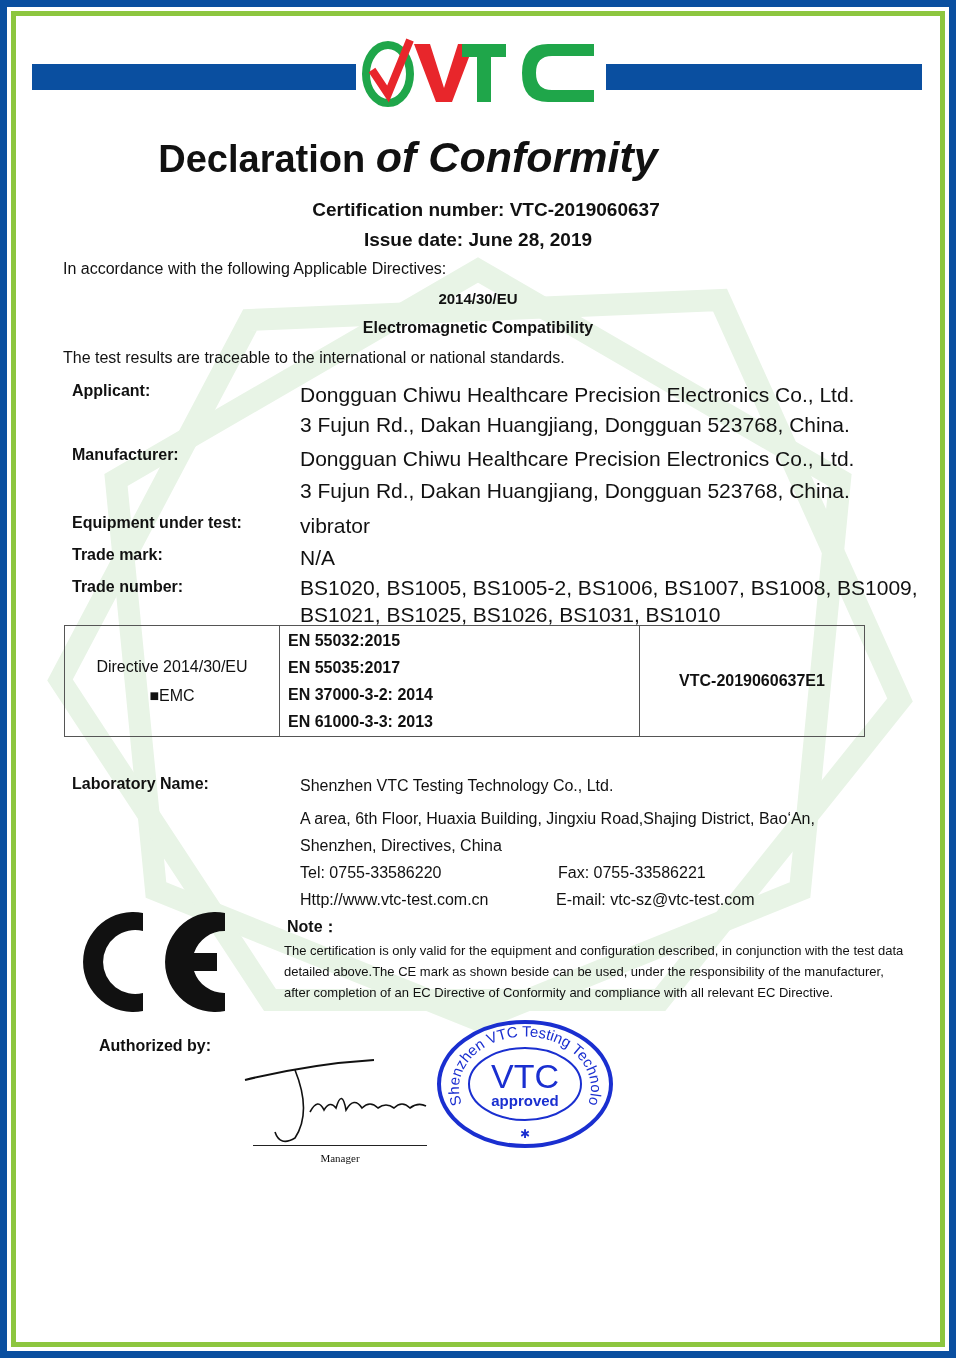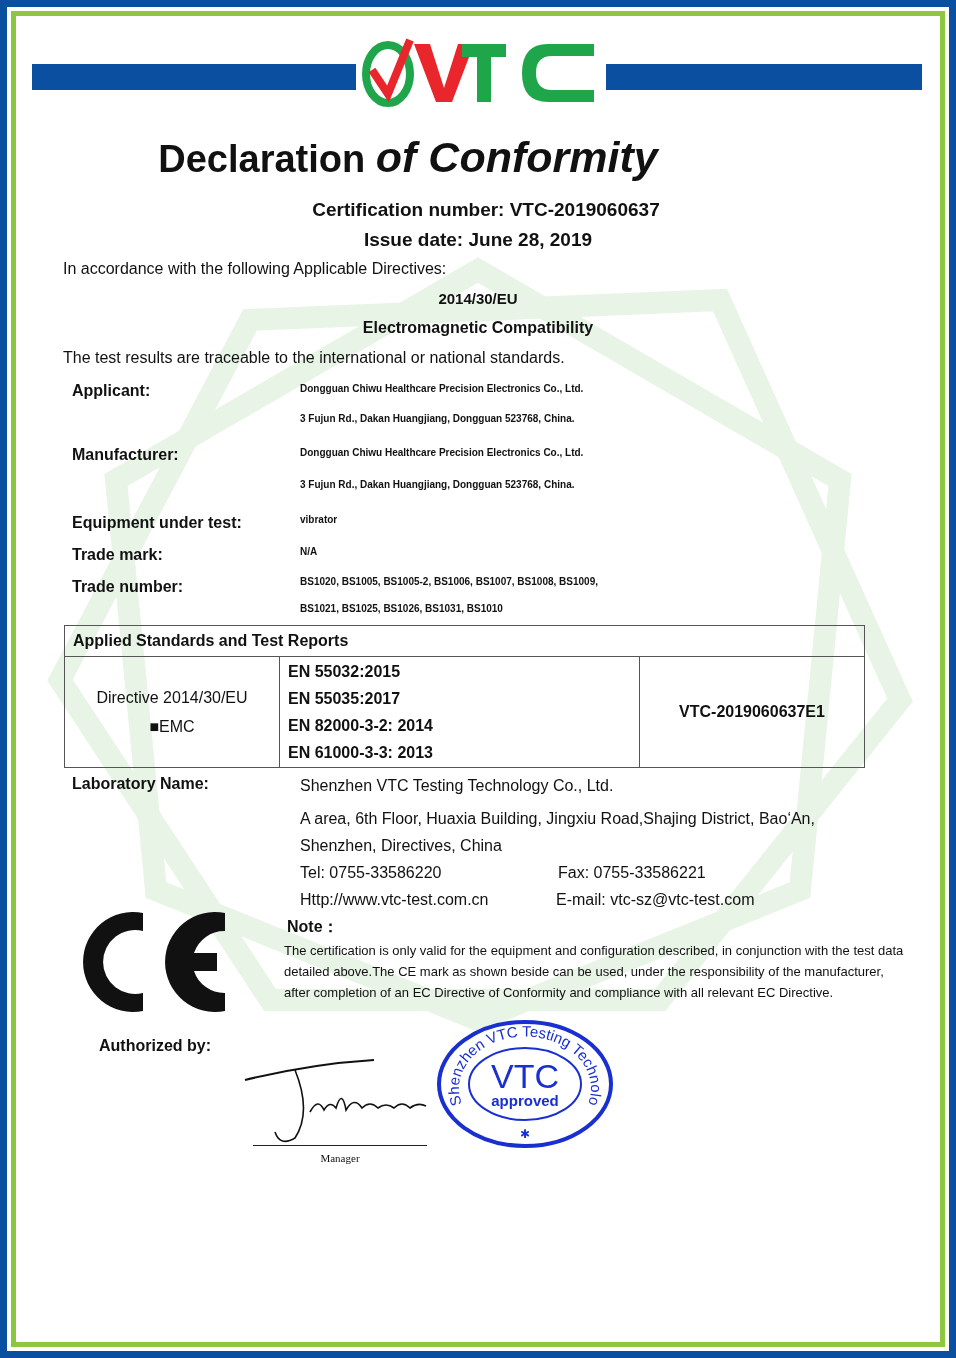--- a/index.html
+++ b/index.html
@@ -17,7 +17,7 @@
   .center-line { position:absolute; left:0; width:956px; text-align:center; font-weight:bold; }
   .l { position:absolute; font-size:16px; }
   .label { position:absolute; left:72px; font-weight:bold; font-size:16px; }
-  .val { position:absolute; left:300px; font-weight:bold; font-size:10px; }
+  .val { position:absolute; left:300px; font-weight:normal; font-size:21px; }
   table.std { position:absolute; left:64px; top:625px; width:801px; border-collapse:collapse; font-size:16px; }
   table.std td { border:1px solid #555; }
   .std-head { font-weight:bold; padding:6px 8px; height:18px; }

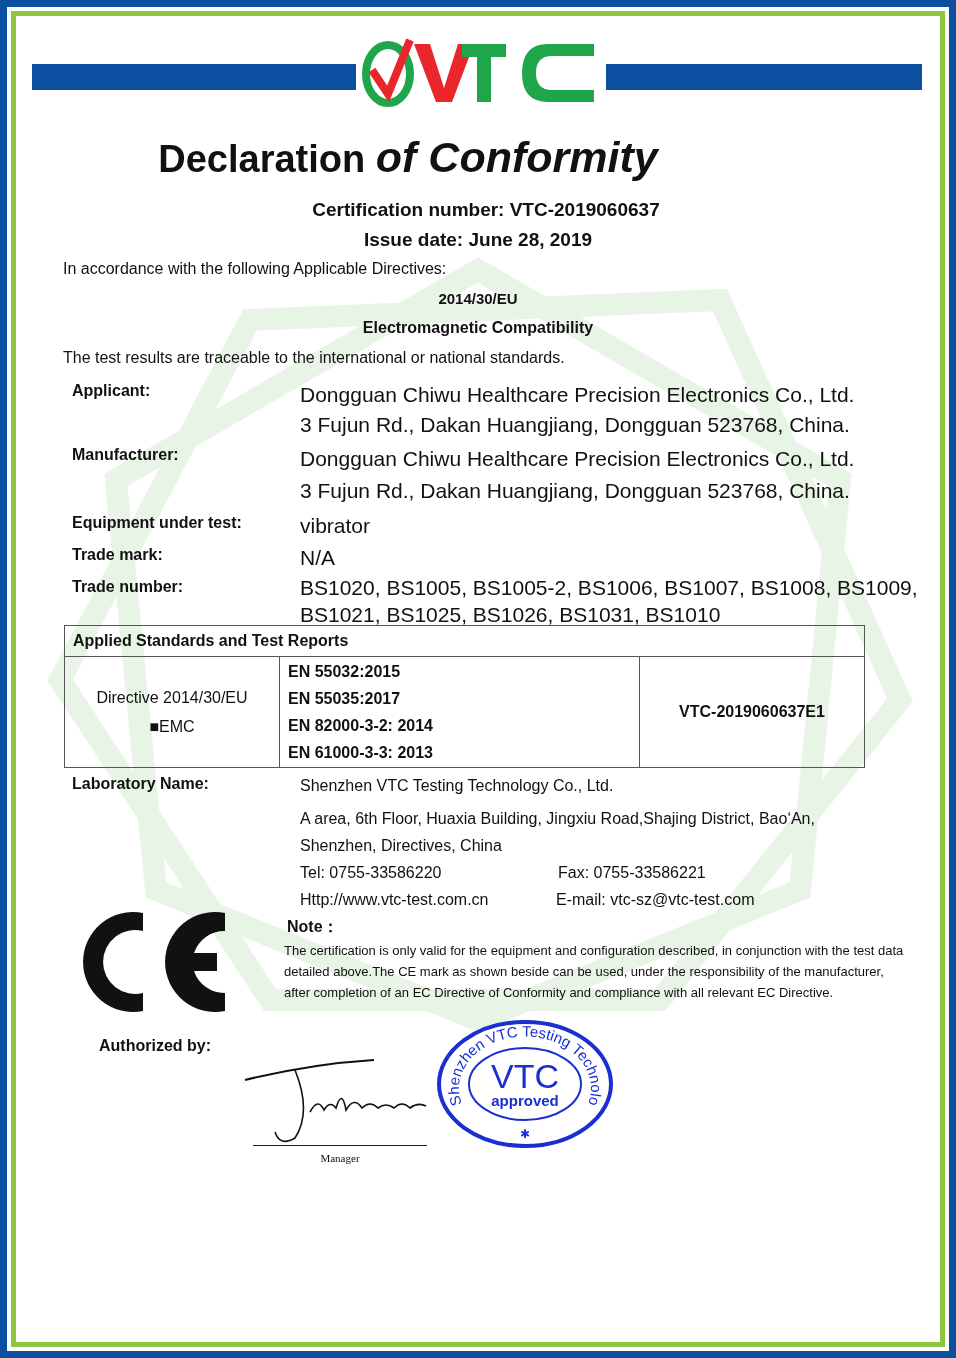--- a/index.html
+++ b/index.html
@@ -93,9 +93,6 @@
 
 <table class="std">
   <tbody>
-      <tr>
-    <td colspan="3" class="std-head">Applied Standards and Test Reports</td>
-  </tr>
   <tr>
     <td class="std-dir">
       <div>Directive 2014/30/EU</div>

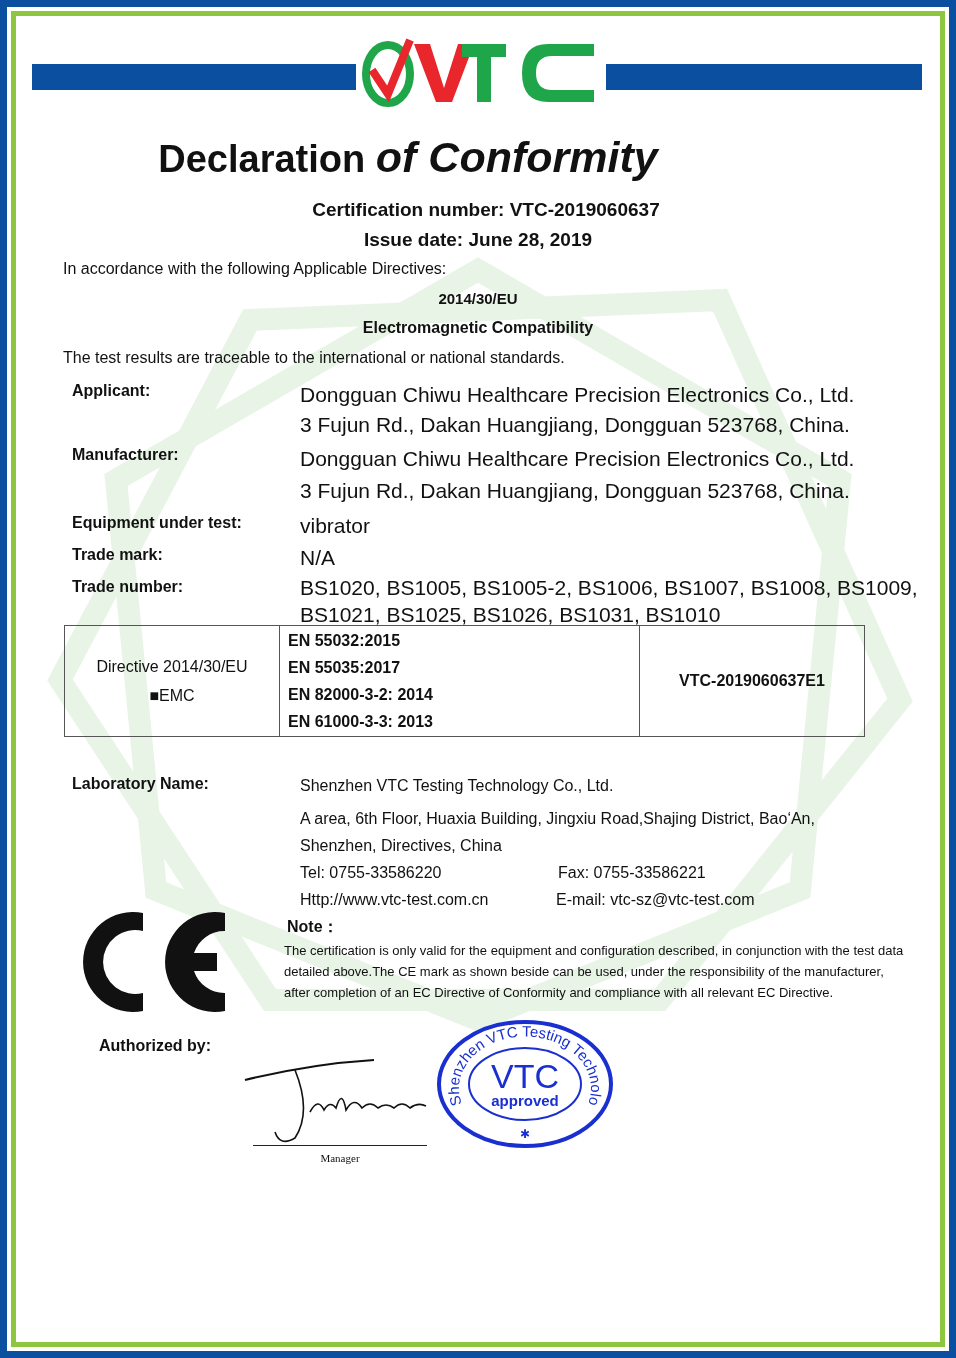--- a/index.html
+++ b/index.html
@@ -101,7 +101,7 @@
     <td class="std-list">
       <div>EN 55032:2015</div>
       <div>EN 55035:2017</div>
-      <div>EN 82000-3-2: 2014</div>
+      <div>EN 37000-3-2: 2014</div>
       <div>EN 61000-3-3: 2013</div>
     </td>
     <td class="std-report">VTC-2019060637E1</td>

